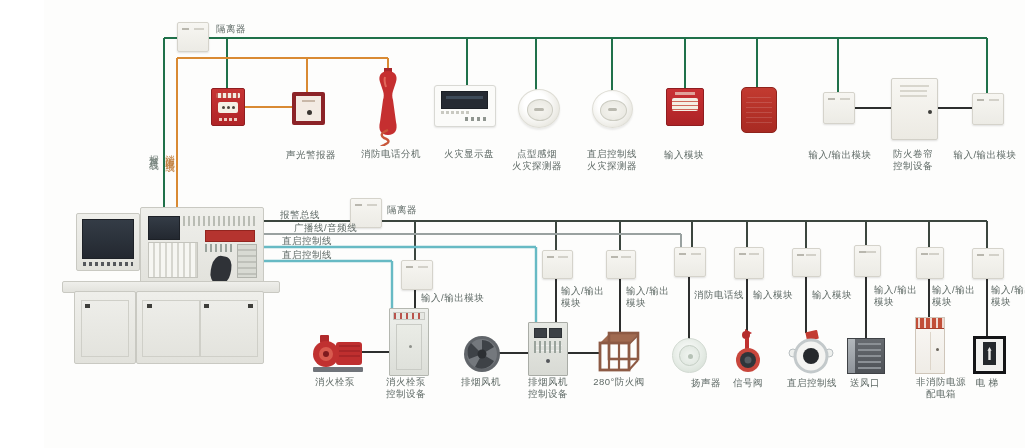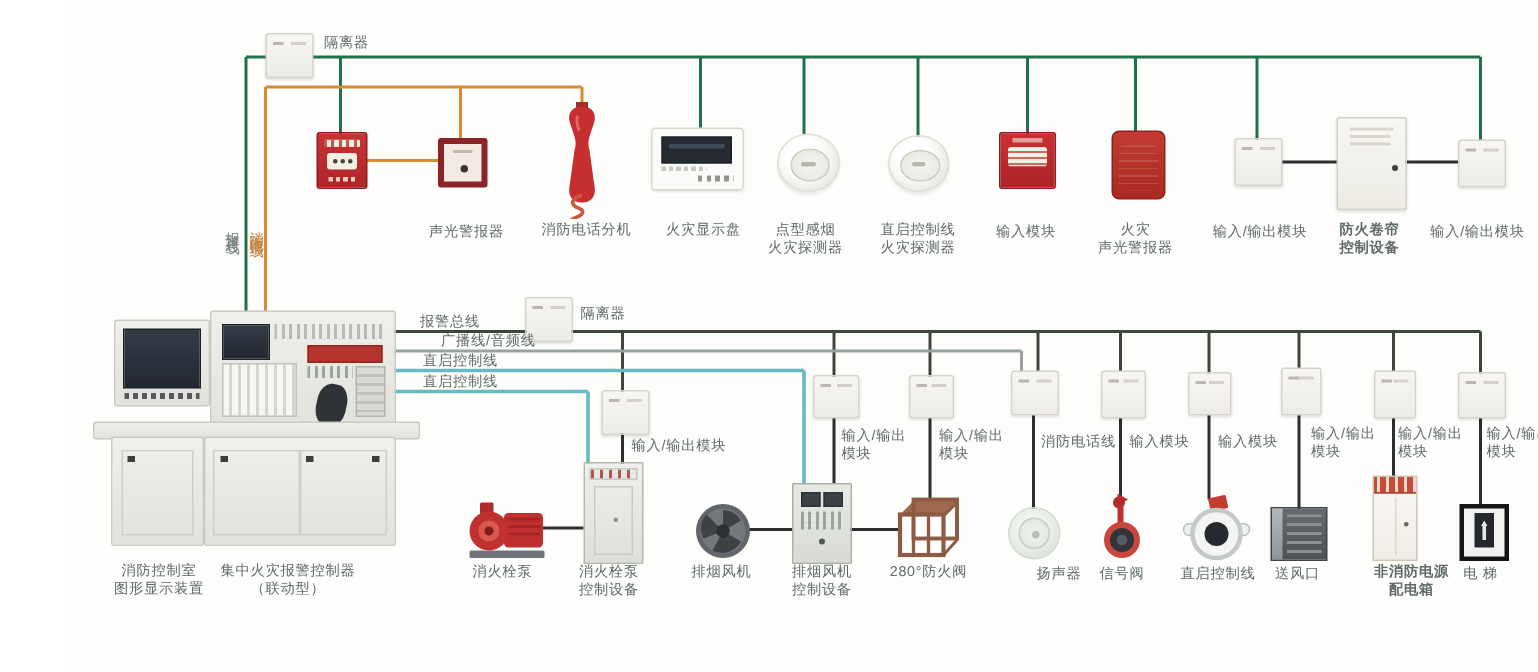--- a/index.html
+++ b/index.html
@@ -256,8 +256,6 @@
   <div class="lbl" style="left:523px;top:148px;width:90px;">直启控制线
 火灾探测器</div>
   <div class="lbl" style="left:595px;top:149px;width:90px;">输入模块</div>
-  <div class="lbl" style="left:668px;top:148px;width:90px;">火灾
-声光警报器</div>
   <div class="lbl" style="left:751px;top:149px;width:90px;">输入/输出模块</div>
   <div class="lbl" style="left:824px;top:148px;width:90px;font-weight:bold;">防火卷帘
 控制设备</div>

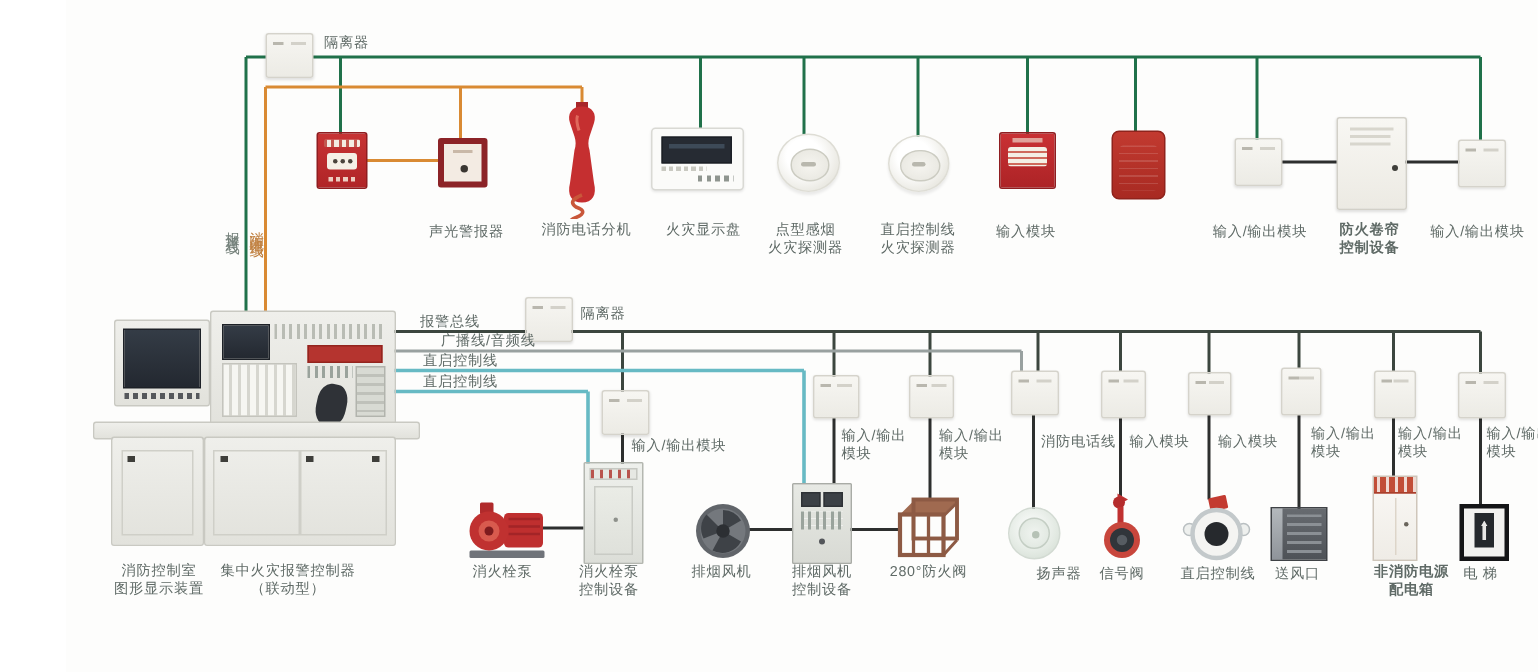--- a/index.html
+++ b/index.html
@@ -257,7 +257,7 @@
 火灾探测器</div>
   <div class="lbl" style="left:595px;top:149px;width:90px;">输入模块</div>
   <div class="lbl" style="left:751px;top:149px;width:90px;">输入/输出模块</div>
-  <div class="lbl" style="left:824px;top:148px;width:90px;font-weight:bold;">防火卷帘
+  <div class="lbl" style="left:824px;top:148px;width:90px;">防火卷帘
 控制设备</div>
   <div class="lbl" style="left:896px;top:149px;width:90px;">输入/输出模块</div>
 

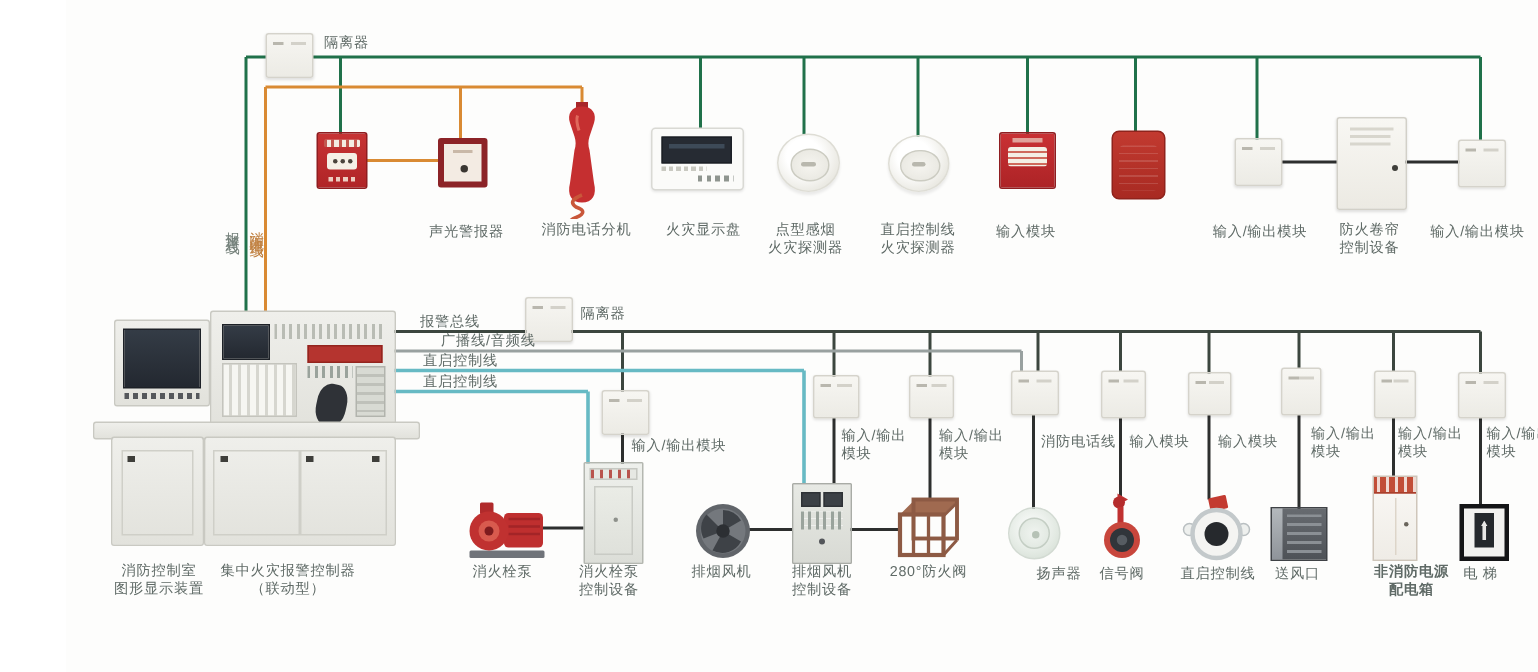--- a/index.html
+++ b/index.html
@@ -356,8 +356,6 @@
       <div style="position:absolute;right:10px;top:12px;width:5px;height:4px;background:#3e3e3a;"></div>
     </div>
   </div>
-  <div class="lbl" style="left:12px;top:375px;width:100px;">消防控制室
-图形显示装置</div>
   <div class="lbl" style="left:88px;top:375px;width:120px;">集中火灾报警控制器
 （联动型）</div>
 

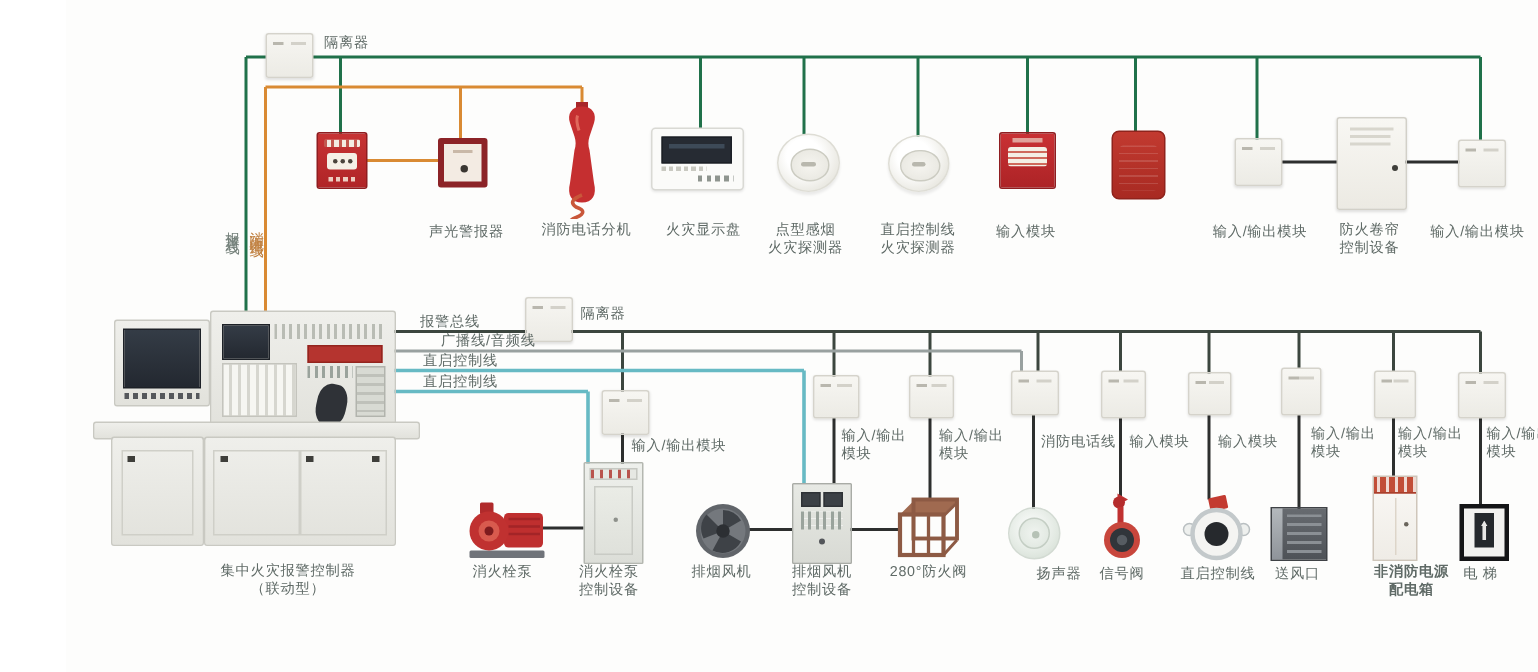--- a/index.html
+++ b/index.html
@@ -356,8 +356,6 @@
       <div style="position:absolute;right:10px;top:12px;width:5px;height:4px;background:#3e3e3a;"></div>
     </div>
   </div>
-  <div class="lbl" style="left:88px;top:375px;width:120px;">集中火灾报警控制器
-（联动型）</div>
 
   <div class="dev" style="left:268px;top:330px;width:52px;height:44px;">
     <svg width="52" height="44" viewBox="0 0 52 44">

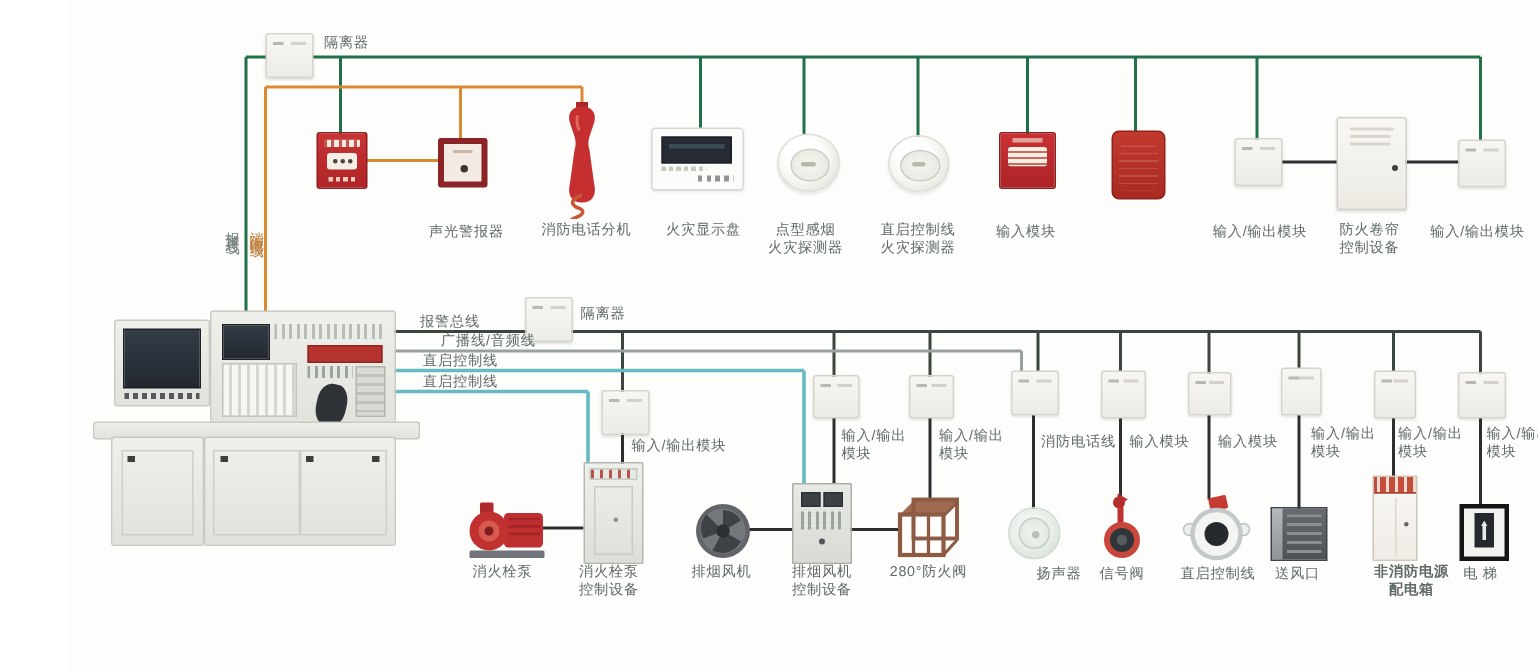--- a/index.html
+++ b/index.html
@@ -459,7 +459,7 @@
   <div class="lbl" style="left:654px;top:377px;width:100px;">信号阀</div>
   <div class="lbl" style="left:718px;top:377px;width:100px;">直启控制线</div>
   <div class="lbl" style="left:771px;top:377px;width:100px;">送风口</div>
-  <div class="lbl" style="left:847px;top:376px;width:100px;font-weight:bold;">非消防电源
+  <div class="lbl" style="left:847px;top:376px;width:100px;">非消防电源
 配电箱</div>
   <div class="lbl" style="left:893px;top:377px;width:100px;">电 梯</div>
 

